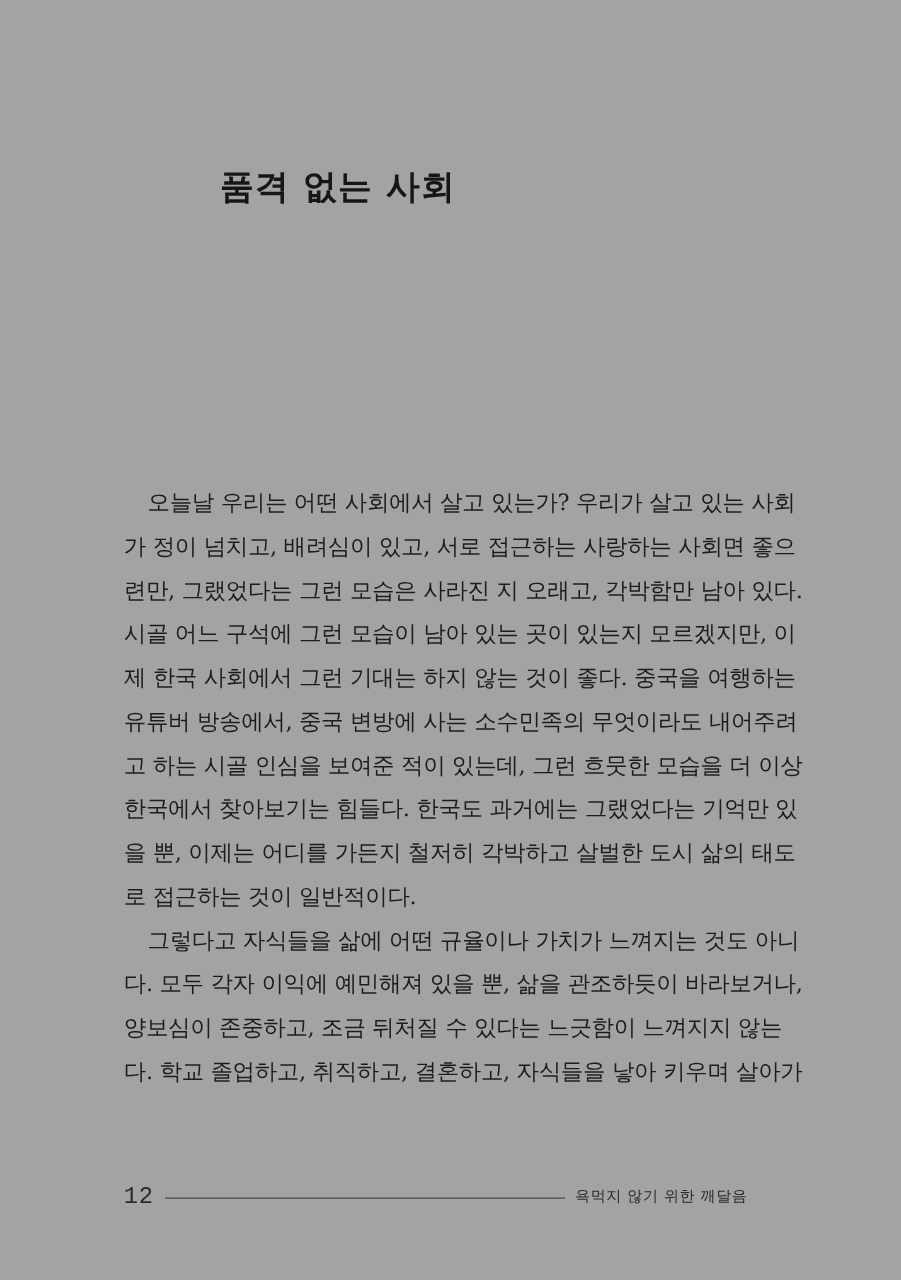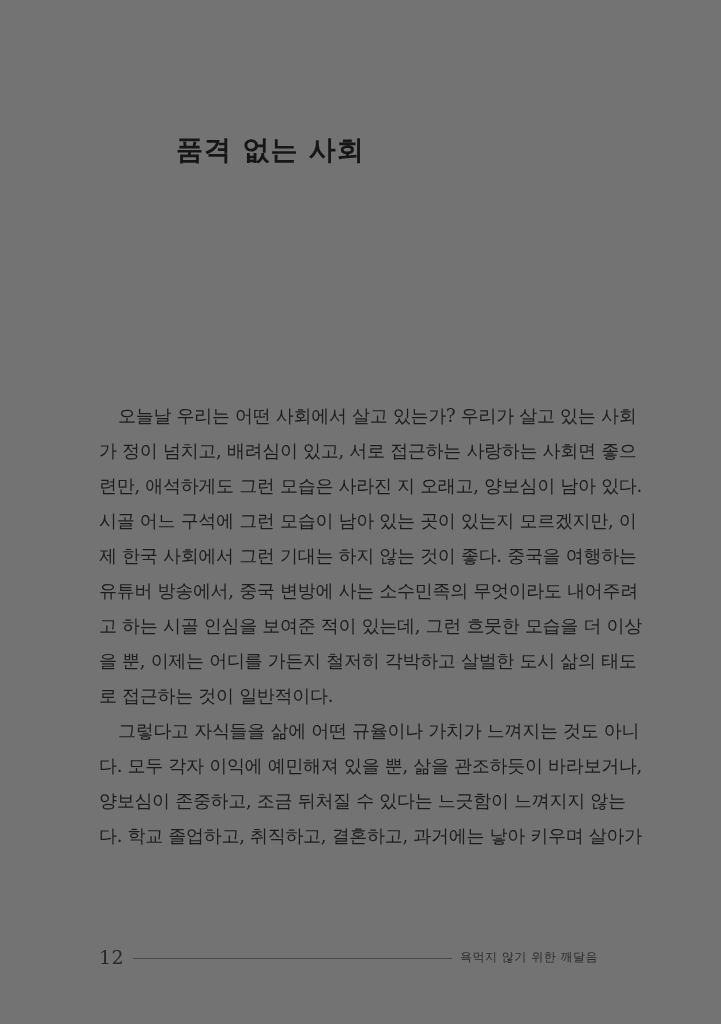--- a/index.html
+++ b/index.html
@@ -12,7 +12,7 @@
     width: 721px;
     height: 1024px;
     margin: 0 auto;
-    background: #737373;
+    background: #a3a3a3;
     color: #1c1c1c;
     font-family: "DejaVu Serif", "Liberation Serif", serif;
     overflow: hidden;

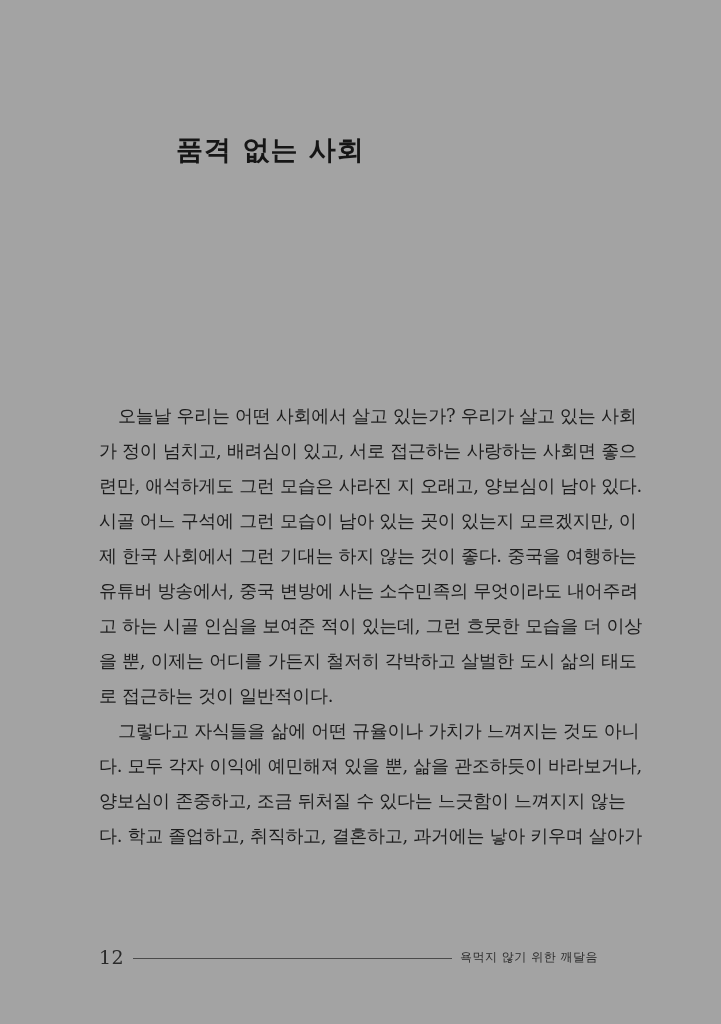--- a/index.html
+++ b/index.html
@@ -32,7 +32,7 @@
   .body-block {
     position: absolute;
     left: 99px;
-    top: 398px;
+    top: 385px;
     width: 500px;
   }
   .line {

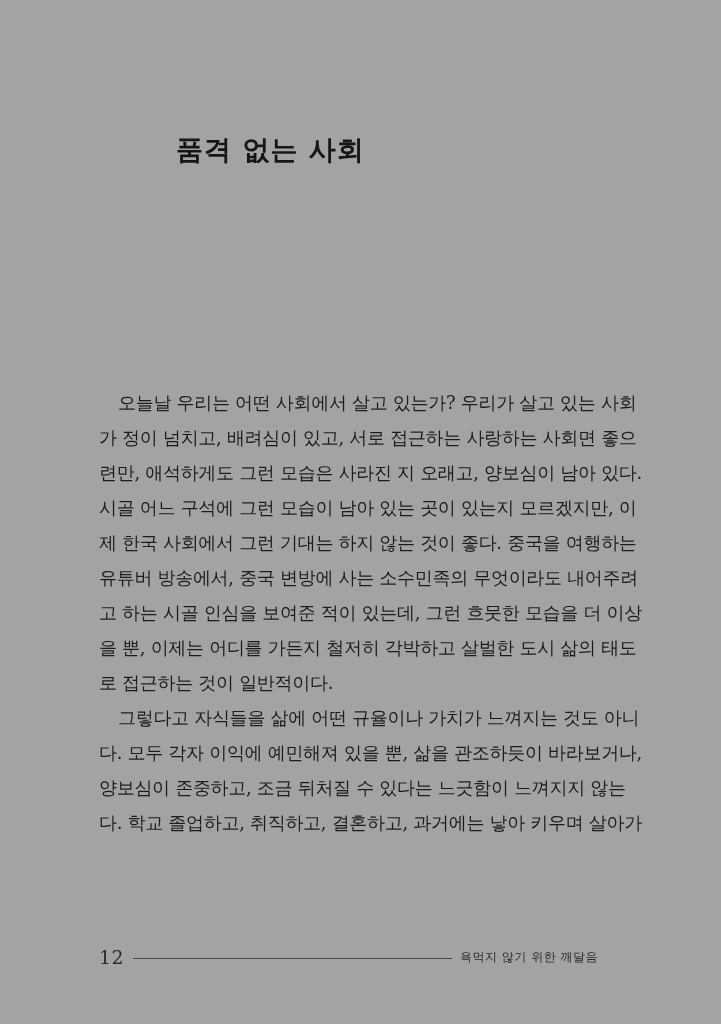--- a/index.html
+++ b/index.html
@@ -92,7 +92,7 @@
     <div>
       <div class="line indent">오늘날 우리는 어떤 사회에서 살고 있는가? 우리가 살고 있는 사회</div>
       <div class="line">가 정이 넘치고, 배려심이 있고, 서로 접근하는 사랑하는 사회면 좋으</div>
-      <div class="line">련만, 애석하게도 그런 모습은 사라진 지 오래고, 양보심이 남아 있다.</div>
+      <div class="line">련만, 그랬었다는 그런 모습은 사라진 지 오래고, 각박함만 남아 있다.</div>
       <div class="line">시골 어느 구석에 그런 모습이 남아 있는 곳이 있는지 모르겠지만, 이</div>
       <div class="line">제 한국 사회에서 그런 기대는 하지 않는 것이 좋다. 중국을 여행하는</div>
       <div class="line">유튜버 방송에서, 중국 변방에 사는 소수민족의 무엇이라도 내어주려</div>

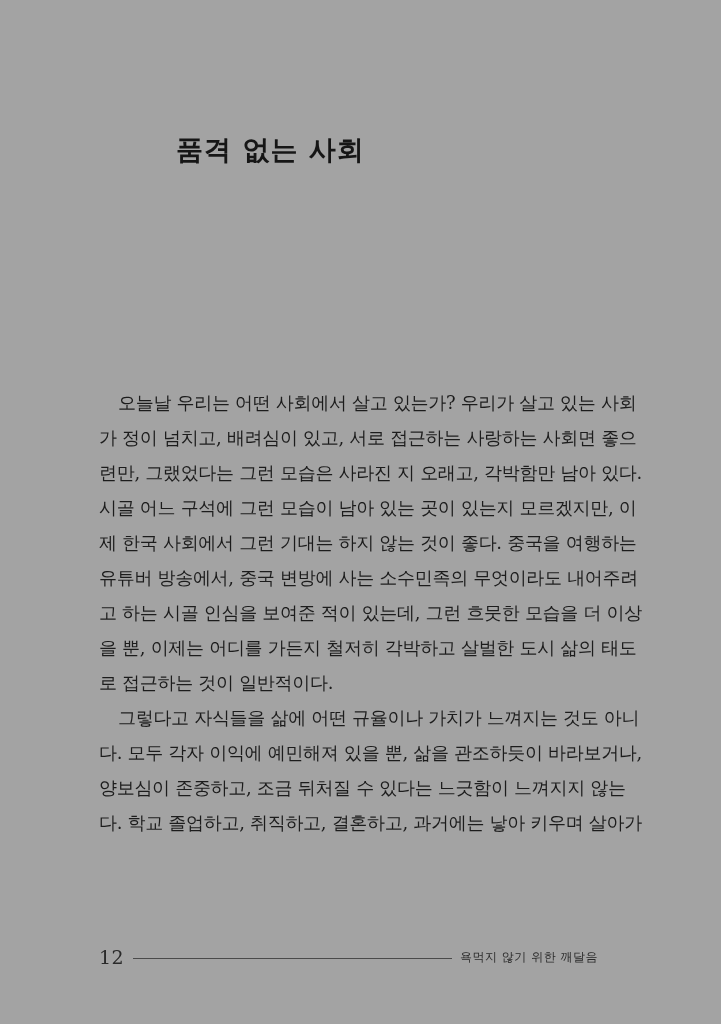--- a/index.html
+++ b/index.html
@@ -97,6 +97,7 @@
       <div class="line">제 한국 사회에서 그런 기대는 하지 않는 것이 좋다. 중국을 여행하는</div>
       <div class="line">유튜버 방송에서, 중국 변방에 사는 소수민족의 무엇이라도 내어주려</div>
       <div class="line">고 하는 시골 인심을 보여준 적이 있는데, 그런 흐뭇한 모습을 더 이상</div>
+      <div class="line">한국에서 찾아보기는 힘들다. 한국도 과거에는 그랬었다는 기억만 있</div>
       <div class="line">을 뿐, 이제는 어디를 가든지 철저히 각박하고 살벌한 도시 삶의 태도</div>
       <div class="line short">로 접근하는 것이 일반적이다.</div>
     </div>

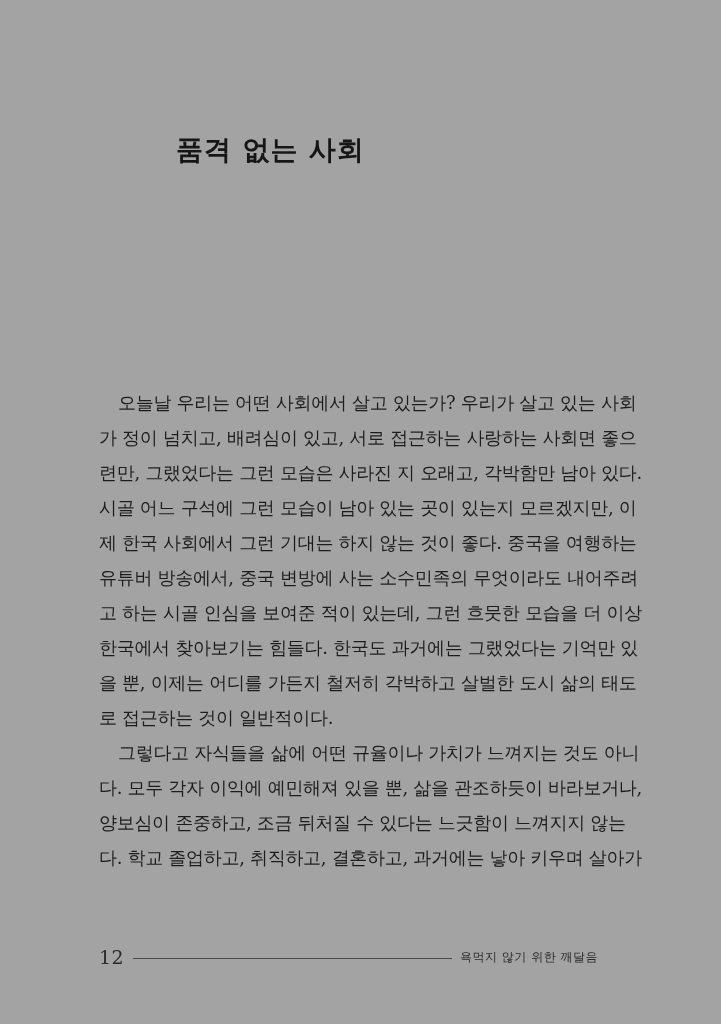--- a/index.html
+++ b/index.html
@@ -105,7 +105,7 @@
       <div class="line indent">그렇다고 자식들을 삶에 어떤 규율이나 가치가 느껴지는 것도 아니</div>
       <div class="line">다. 모두 각자 이익에 예민해져 있을 뿐, 삶을 관조하듯이 바라보거나,</div>
       <div class="line">양보심이 존중하고, 조금 뒤처질 수 있다는 느긋함이 느껴지지 않는</div>
-      <div class="line">다. 학교 졸업하고, 취직하고, 결혼하고, 과거에는 낳아 키우며 살아가</div>
+      <div class="line">다. 학교 졸업하고, 취직하고, 결혼하고, 자식들을 낳아 키우며 살아가</div>
     </div>
   </div>
 

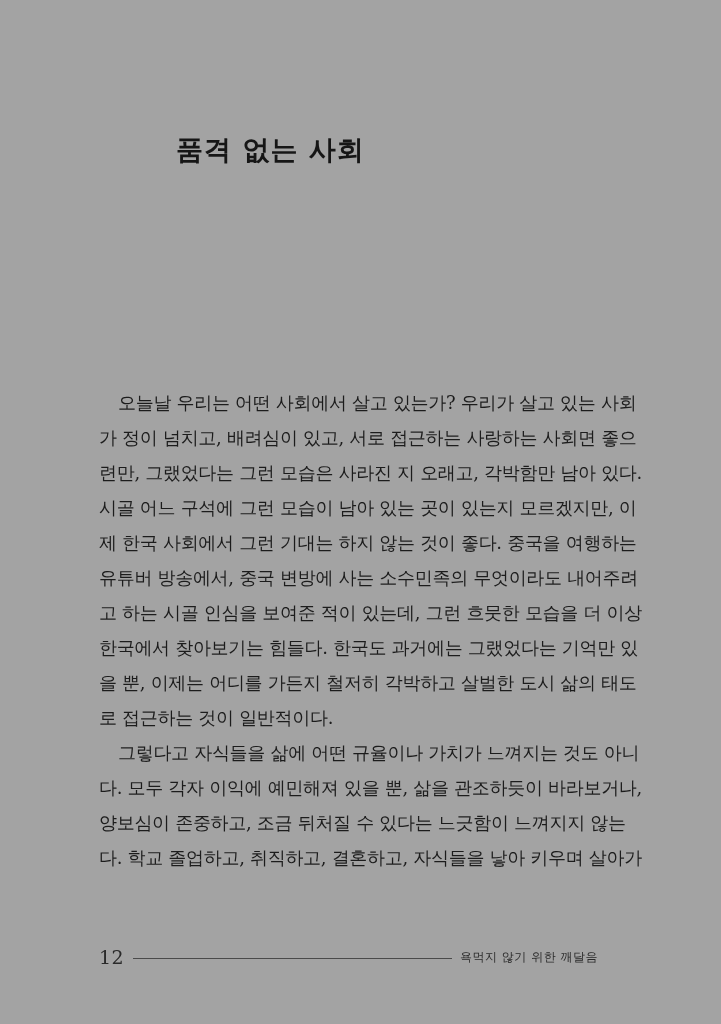--- a/index.html
+++ b/index.html
@@ -66,6 +66,7 @@
     color: #2a2a2a;
     flex: 0 0 auto;
     letter-spacing: 0.5px;
+    font-family: Liberation Mono, monospace;
   }
   .footer-rule {
     flex: 1 1 auto;

